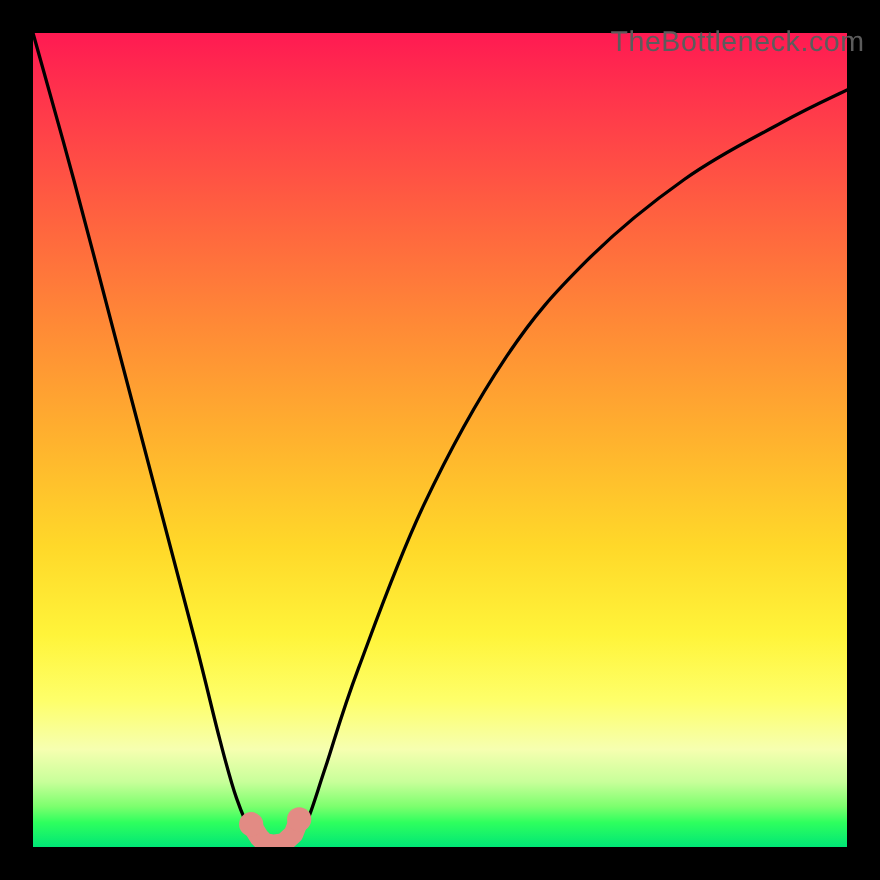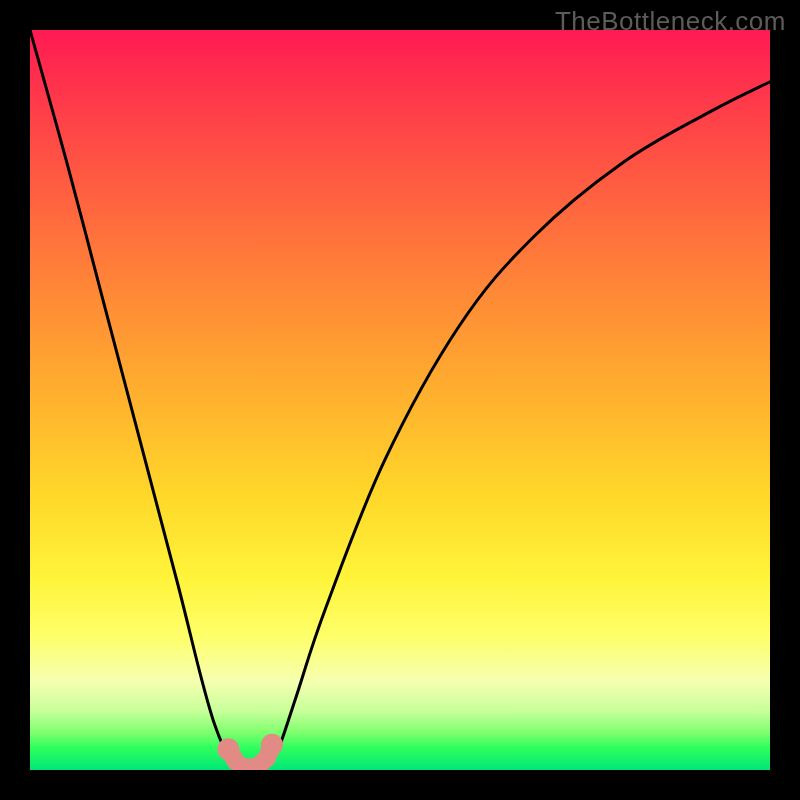--- a/index.html
+++ b/index.html
@@ -19,7 +19,7 @@
   }
   .watermark {
     position: absolute;
-    top: 6px;
+    top: 22px;
     right: 14px;
     color: #5c5c5c;
     font-size: 26px;

